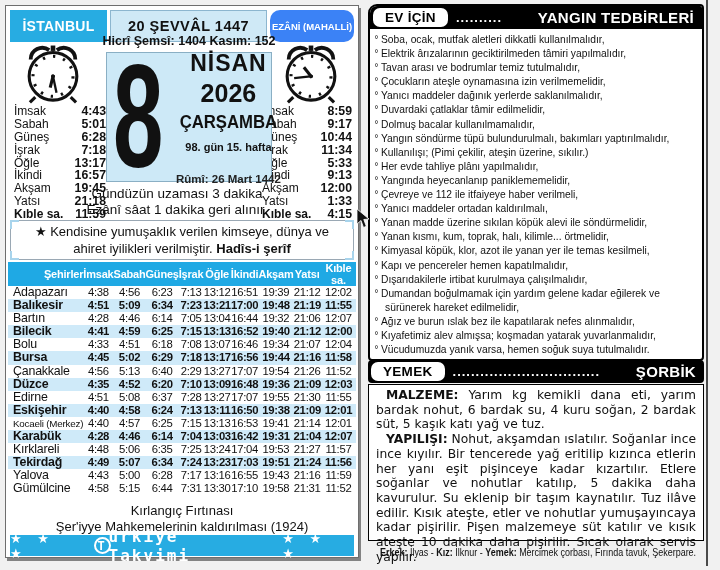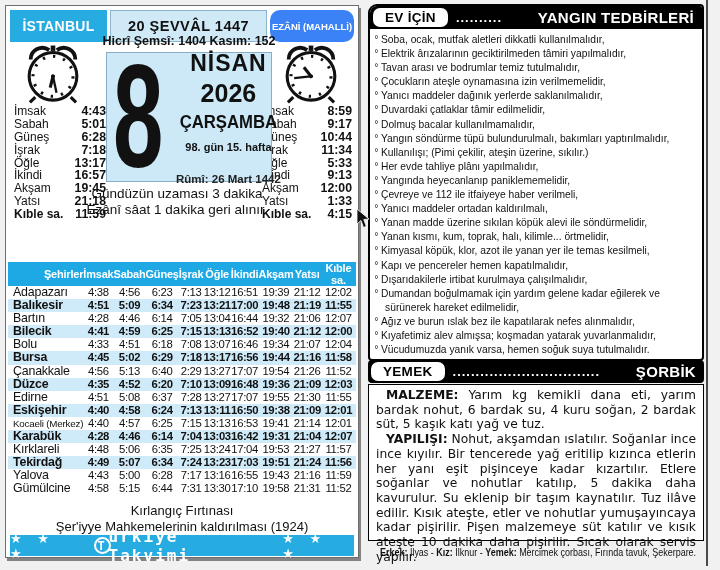--- a/index.html
+++ b/index.html
@@ -233,6 +233,15 @@
       <div>Ezânî sâat 1 dakika geri alınır.</div>
     </div>
 
+    <div class="hadith">
+      <span class="corner tl"></span>
+      <span class="corner tr"></span>
+      <span class="corner bl"></span>
+      <span class="corner br"></span>
+      <span>★</span>
+      <span>Kendisine yumuşaklık verilen kimseye, dünya ve ahiret iyilikleri verilmiştir.</span>
+      <b>Hadîs-i şerîf</b>
+    </div>
 
     <table class="cities">
       <colgroup>

